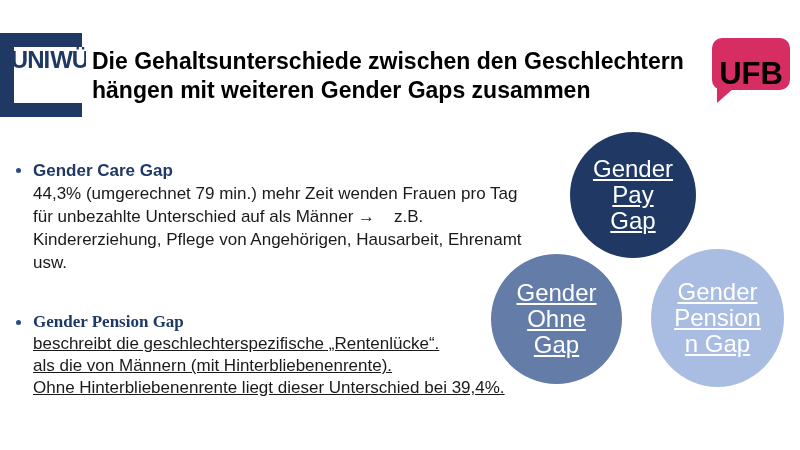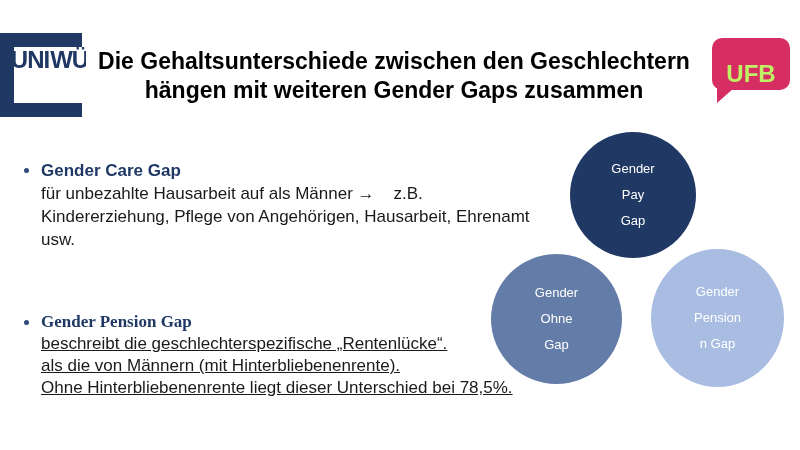--- a/index.html
+++ b/index.html
@@ -21,7 +21,7 @@
   .ufb-text{color:#bef264;font-weight:bold;font-size:24px;letter-spacing:0px;margin-top:20px;}
 
   
-  .title{position:absolute;left:82px;top:47px;width:624px;text-align:center;
+  .title{position:absolute;left:92px;top:47px;width:624px;text-align:left;
     color:#000;font-weight:bold;font-size:23px;line-height:29px;}
 
   

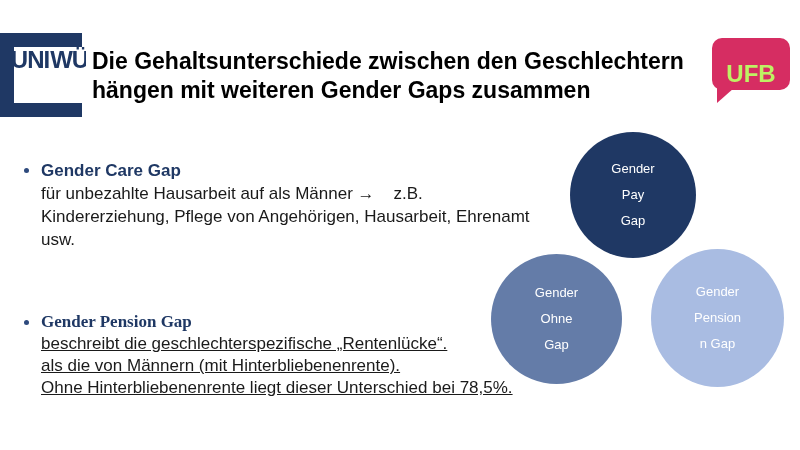--- a/index.html
+++ b/index.html
@@ -18,7 +18,7 @@
     border-radius:10px;display:flex;align-items:center;justify-content:center;}
   .ufb-tail{position:absolute;left:5px;top:50px;width:0;height:0;
     border-top:15px solid #d62d62;border-right:17px solid transparent;}
-  .ufb-text{color:#bef264;font-weight:bold;font-size:24px;letter-spacing:0px;margin-top:20px;}
+  .ufb-text{color:#000000;font-weight:bold;font-size:31px;letter-spacing:0px;margin-top:20px;}
 
   
   .title{position:absolute;left:92px;top:47px;width:624px;text-align:left;

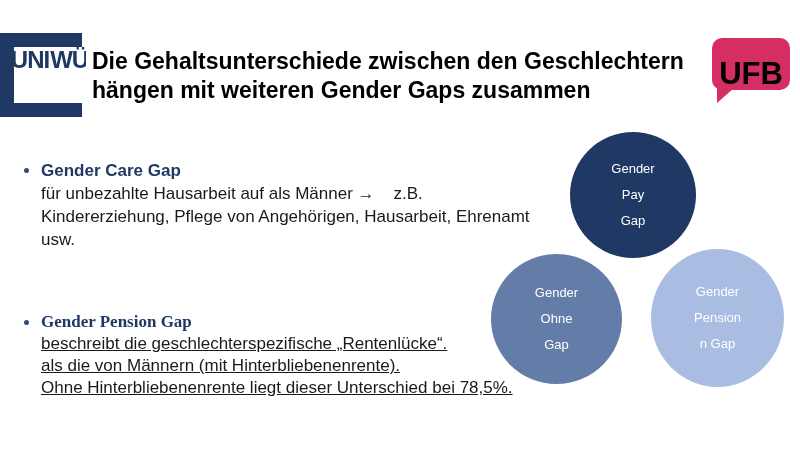--- a/index.html
+++ b/index.html
@@ -25,7 +25,7 @@
     color:#000;font-weight:bold;font-size:23px;line-height:29px;}
 
   
-  .bullet-block{position:absolute;left:22px;width:530px;color:#1a1a1a;}
+  .bullet-block{position:absolute;left:14px;width:530px;color:#1a1a1a;}
   .block-1{top:159px;}
   .block-2{top:311px;}
   .bullet-heading-row{display:flex;align-items:center;}

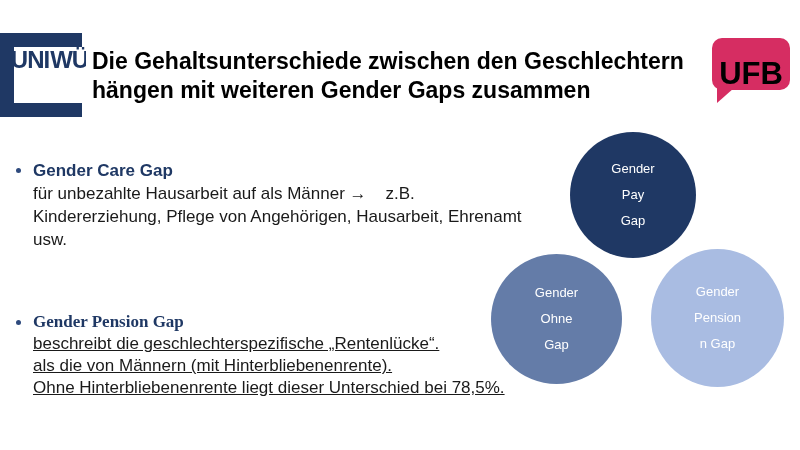--- a/index.html
+++ b/index.html
@@ -37,8 +37,8 @@
 
   
   .gap-circle{position:absolute;border-radius:50%;display:flex;flex-direction:column;
-    align-items:center;justify-content:center;color:#ffffff;font-size:13px;line-height:26px;
-    text-align:center;}
+    align-items:center;justify-content:center;color:#ffffff;font-size:24px;line-height:26px;
+    text-align:center;text-decoration:underline;}
   .circle-pay{left:570px;top:132px;width:126px;height:126px;background:#1f3864;z-index:2;}
   .circle-care{left:491px;top:254px;width:131px;height:130px;background:#647ca8;z-index:1;}
   .circle-pension{left:651px;top:249px;width:133px;height:138px;background:#a9bce2;z-index:1;}

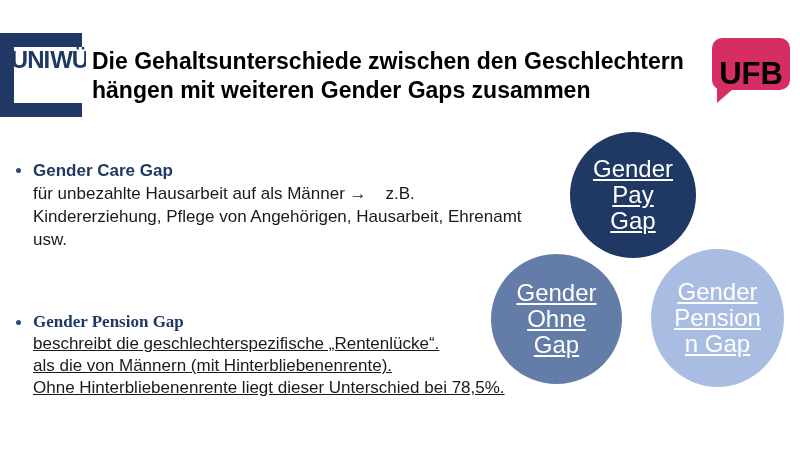--- a/index.html
+++ b/index.html
@@ -70,6 +70,7 @@
       <span class="bullet-dot"></span>
       <span class="bullet-heading">Gender Care Gap</span>
     </div>
+    <div class="bullet-line">44,3% (umgerechnet 79 min.) mehr Zeit wenden Frauen pro Tag</div>
     <div class="bullet-line">für unbezahlte Hausarbeit auf als Männer →    z.B.</div>
     <div class="bullet-line">Kindererziehung, Pflege von Angehörigen, Hausarbeit, Ehrenamt</div>
     <div class="bullet-line">usw.</div>

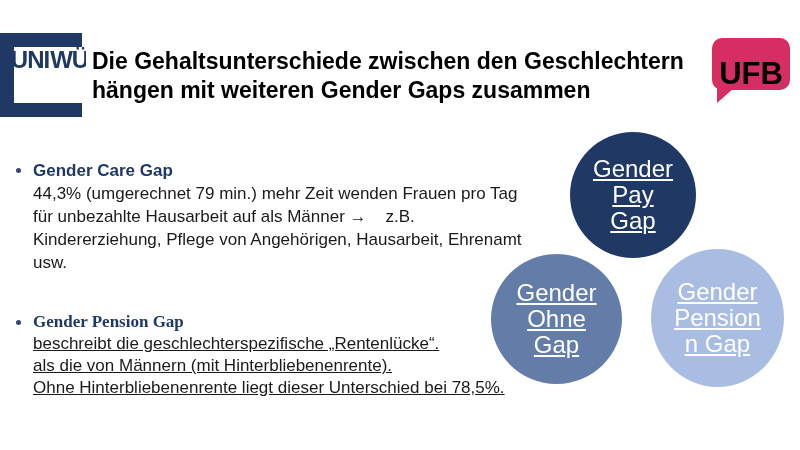--- a/index.html
+++ b/index.html
@@ -71,7 +71,7 @@
       <span class="bullet-heading">Gender Care Gap</span>
     </div>
     <div class="bullet-line">44,3% (umgerechnet 79 min.) mehr Zeit wenden Frauen pro Tag</div>
-    <div class="bullet-line">für unbezahlte Hausarbeit auf als Männer →    z.B.</div>
+    <div class="bullet-line">für unbezahlte Unterschied auf als Männer →    z.B.</div>
     <div class="bullet-line">Kindererziehung, Pflege von Angehörigen, Hausarbeit, Ehrenamt</div>
     <div class="bullet-line">usw.</div>
   </div>

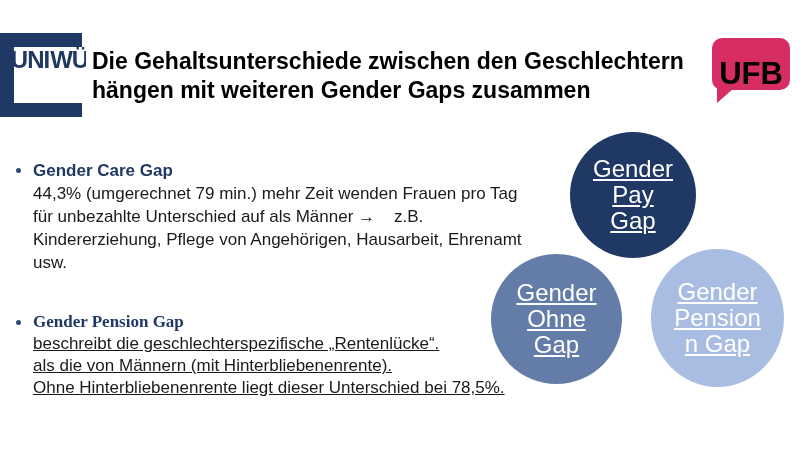--- a/index.html
+++ b/index.html
@@ -83,7 +83,7 @@
     </div>
     <div class="bullet-line">beschreibt die geschlechterspezifische „Rentenlücke“.</div>
     <div class="bullet-line">als die von Männern (mit Hinterbliebenenrente).</div>
-    <div class="bullet-line">Ohne Hinterbliebenenrente liegt dieser Unterschied bei 78,5%.</div>
+    <div class="bullet-line">Ohne Hinterbliebenenrente liegt dieser Unterschied bei 39,4%.</div>
   </div>
 
   <div class="gap-circle circle-pay">

